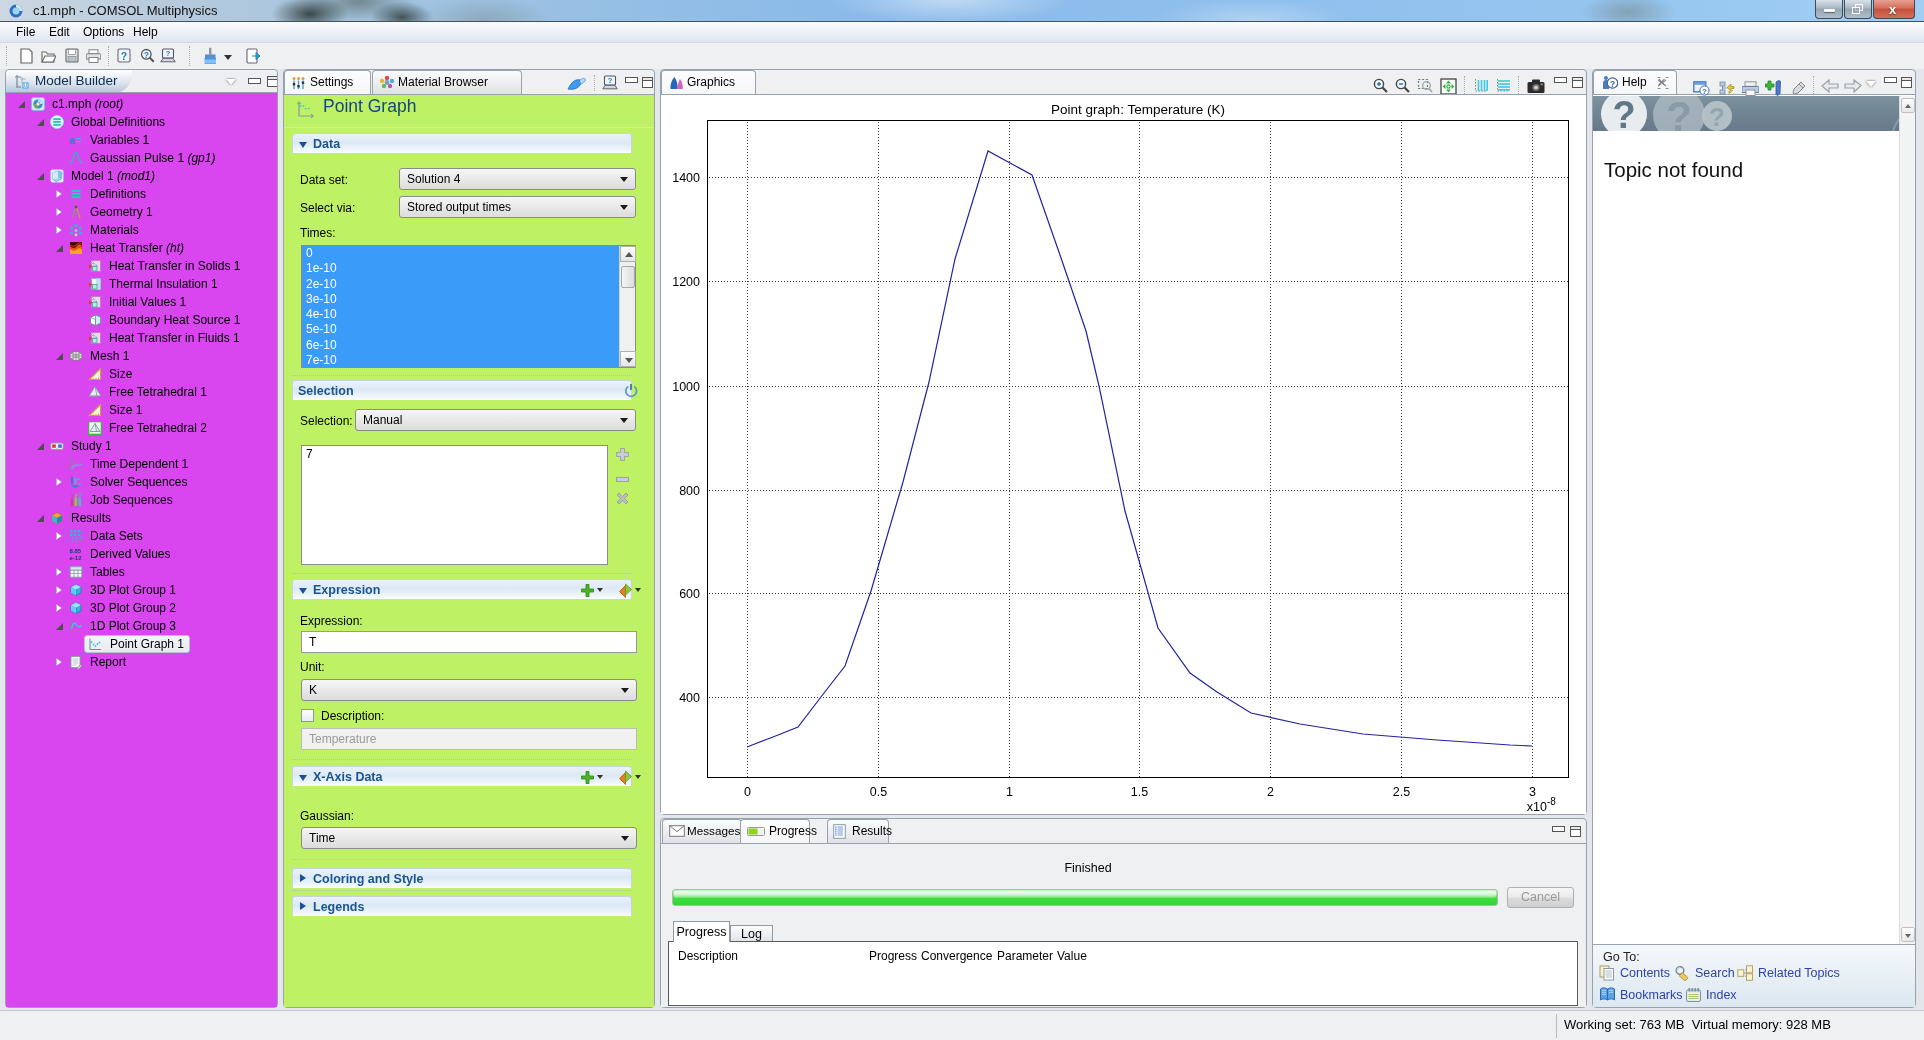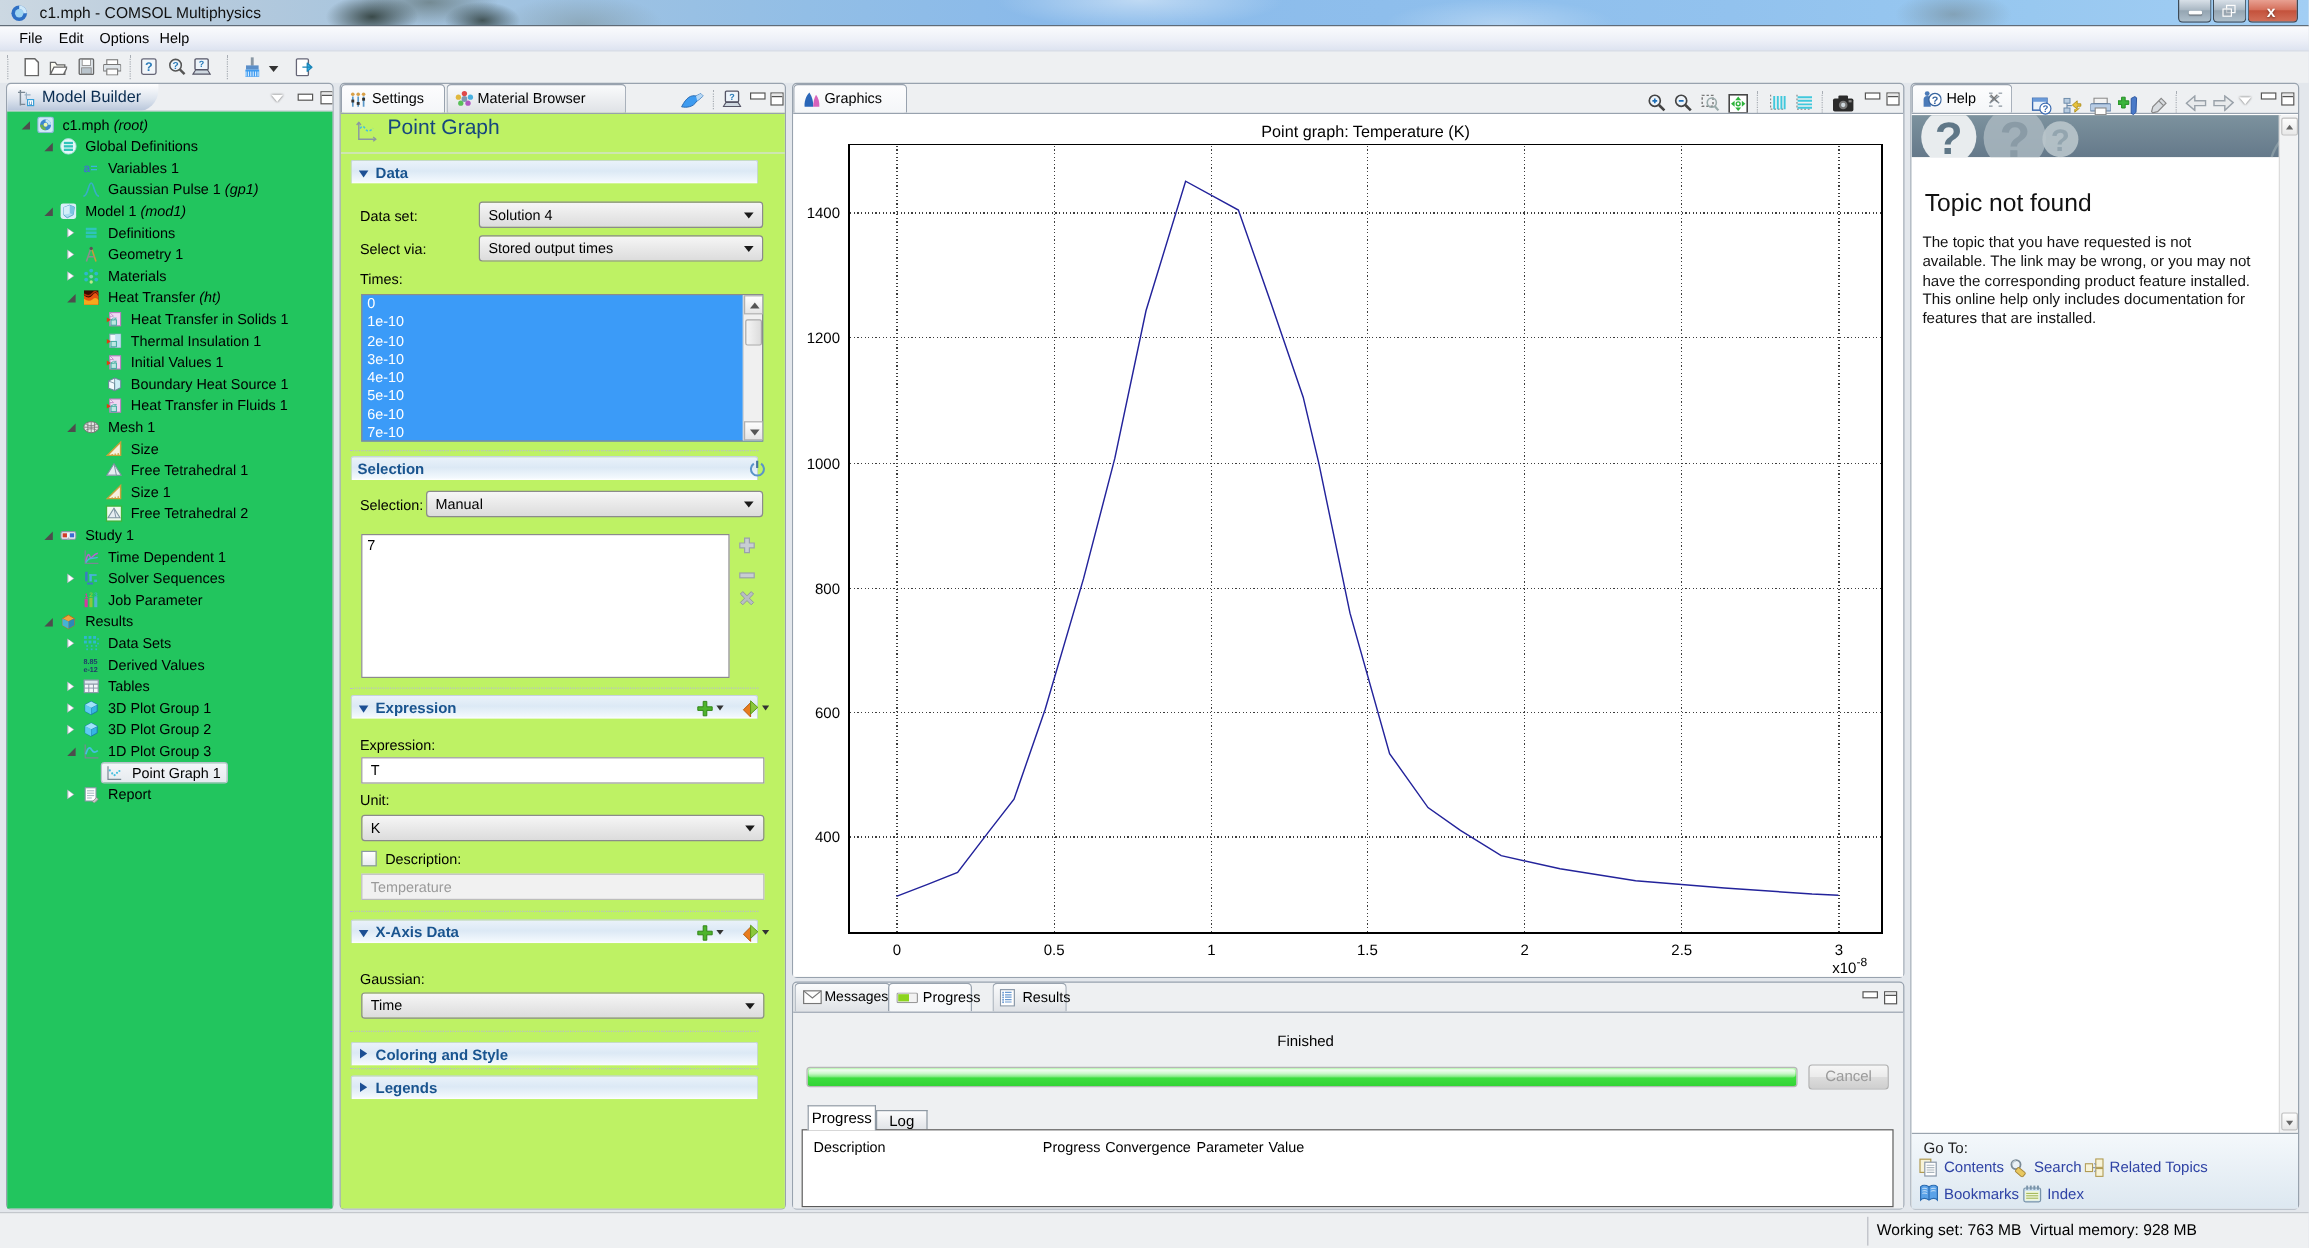--- a/index.html
+++ b/index.html
@@ -37,7 +37,7 @@
 
 #leftpanel{left:5px;top:69px;width:273px;height:939px}
 #lefthead{position:absolute;left:0;top:0;width:271px;height:23px;border-radius:4px 4px 0 0;background:#edeff2;border-bottom:1px solid #98a2ae;overflow:hidden}#lefttab{position:absolute;left:0;top:0;width:104px;height:23px;border-radius:4px 0 0 0;background:linear-gradient(#fefefe,#dde4ee 55%,#b6c4d9)}#lefttab:after{content:"";position:absolute;left:104px;top:0;width:22px;height:23px;background:linear-gradient(#fefefe,#dde4ee 55%,#b6c4d9);border-radius:0 0 18px 0}
-#treearea{position:absolute;left:0;right:0;top:23px;bottom:0;background:#22c55e;overflow:hidden}
+#treearea{position:absolute;left:0;right:0;top:23px;bottom:0;background:#d946ef;overflow:hidden}
 .trow{position:absolute;height:18px;line-height:18px;white-space:nowrap;font-size:12px}
 .trow i{font-style:italic}
 .arrow-e{position:absolute;width:0;height:0;border-left:7px solid transparent;border-bottom:7px solid #4d4d4d;margin-top:6px}

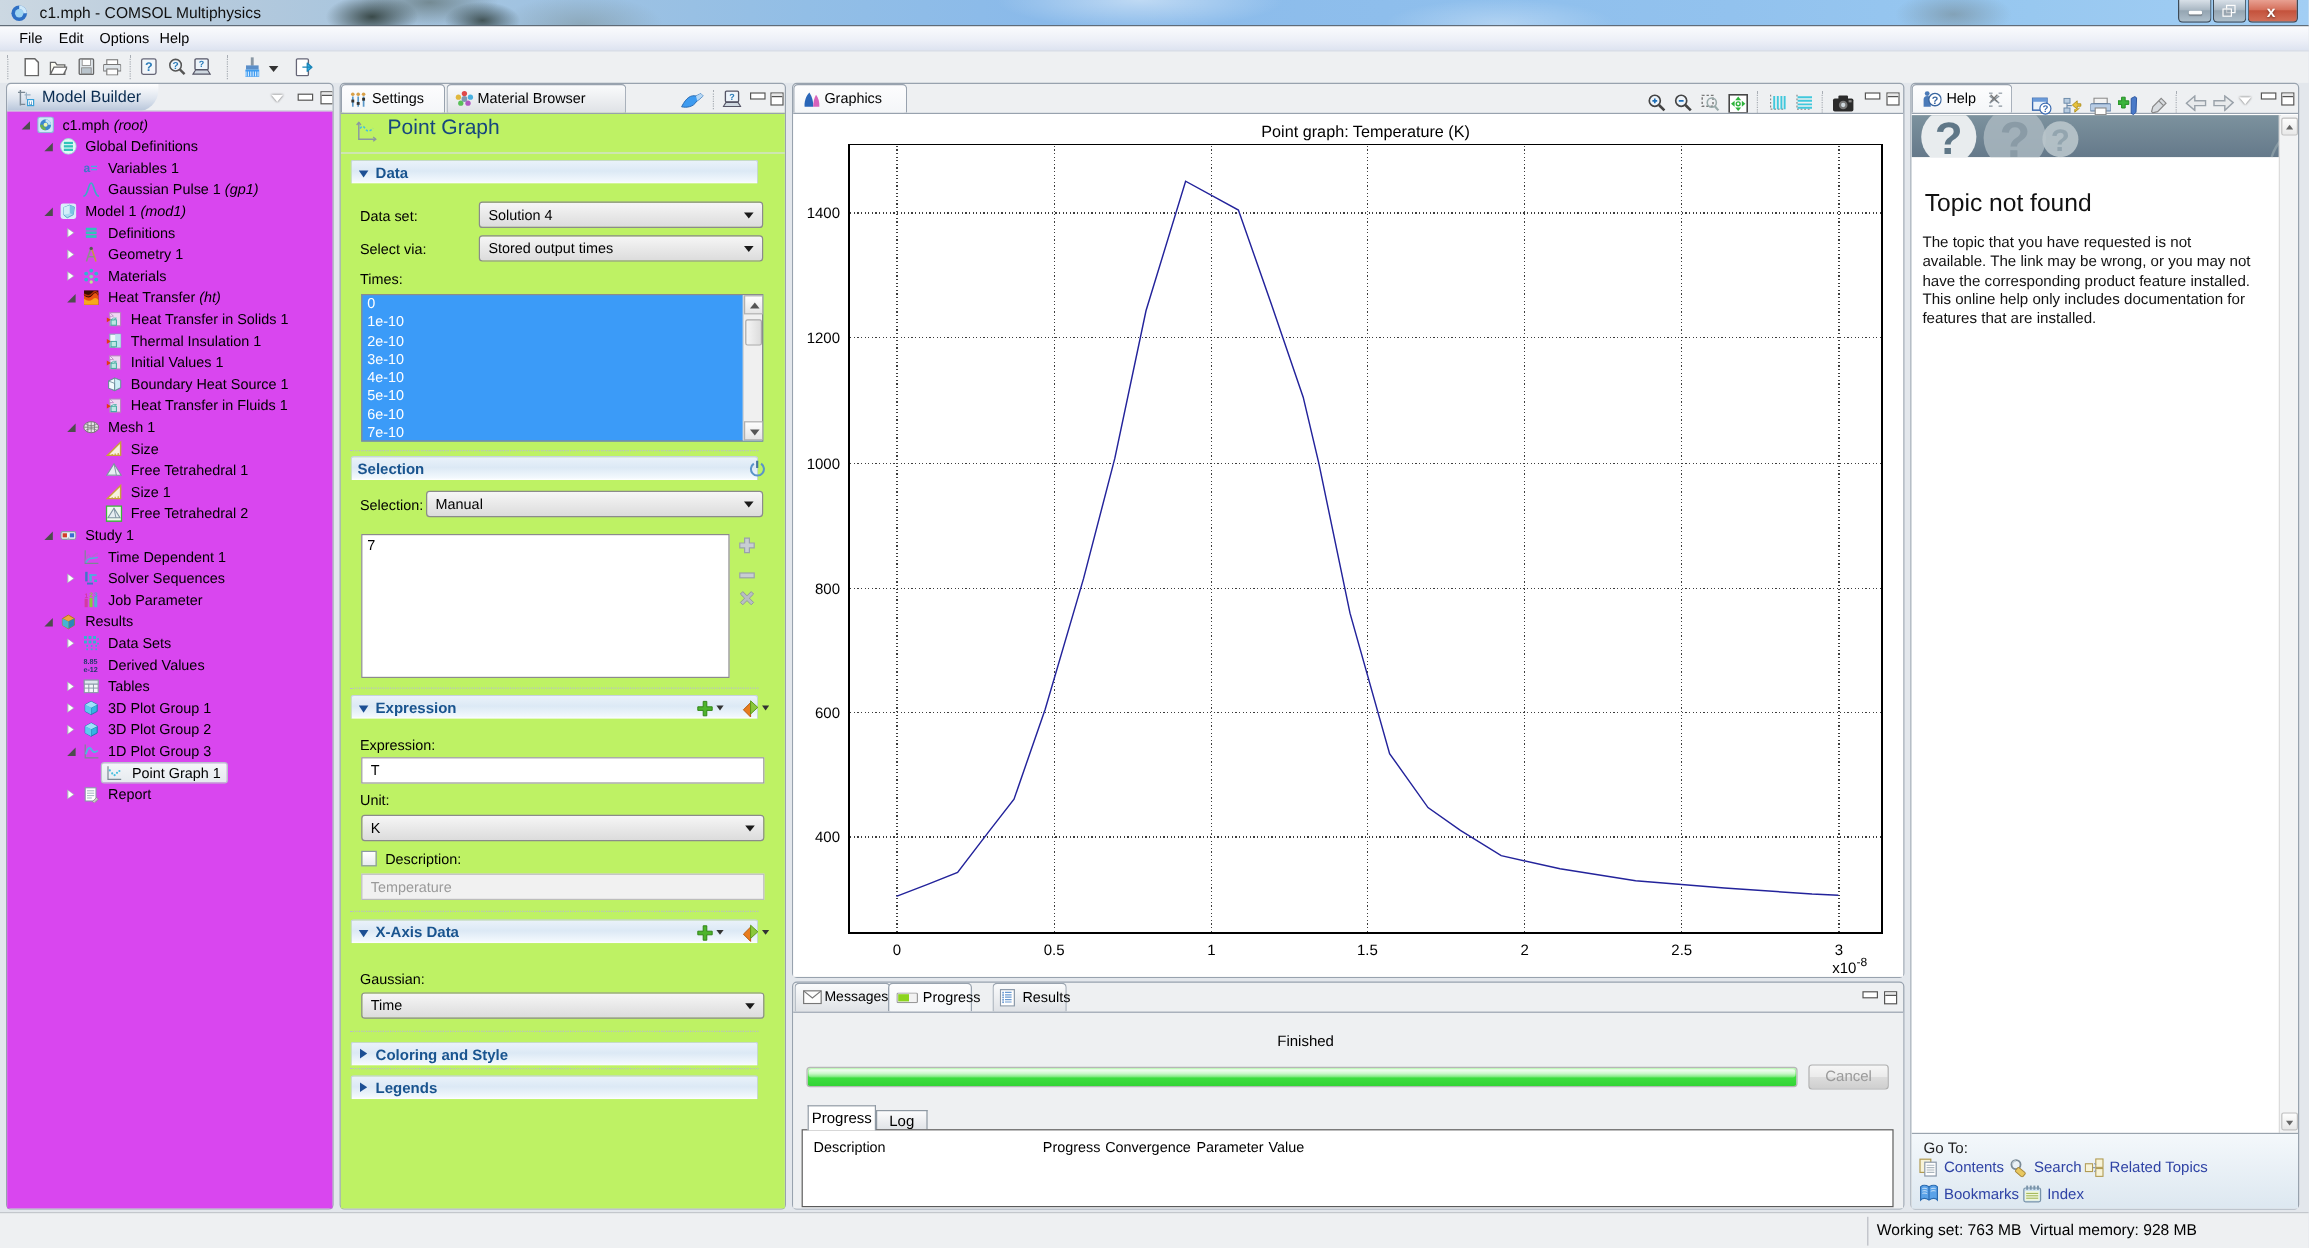--- a/index.html
+++ b/index.html
@@ -862,7 +862,6 @@
 <path d="M300 35a40 40 0 0138-28" fill="none" stroke="#8799a3" stroke-width="2"></path>
 </svg>
 <span style="position:absolute;left:11px;top:63px;font-size:20.5px;font-weight:normal;color:#111">Topic not found</span>
-<div style="position:absolute;left:9px;top:100px;width:310px;font-size:12.6px;line-height:15.8px;color:#111">The topic that you have requested is not<br>available. The link may be wrong, or you may not<br>have the corresponding product feature installed.<br>This online help only includes documentation for<br>features that are installed.</div>
 <div style="position:absolute;left:306px;top:1px;width:16px;height:848px;background:#f2f3f4;border-left:1px solid #dcdcdc">
         <div style="position:absolute;left:1px;top:2px;width:14px;height:15px;background:linear-gradient(#fdfdfd,#e8e8e8);border:1px solid #c0c0c0;border-radius:2px">
           <span style="position:absolute;left:3px;top:5px;width:0;height:0;border-left:3.5px solid transparent;border-right:3.5px solid transparent;border-bottom:4.5px solid #666"></span>

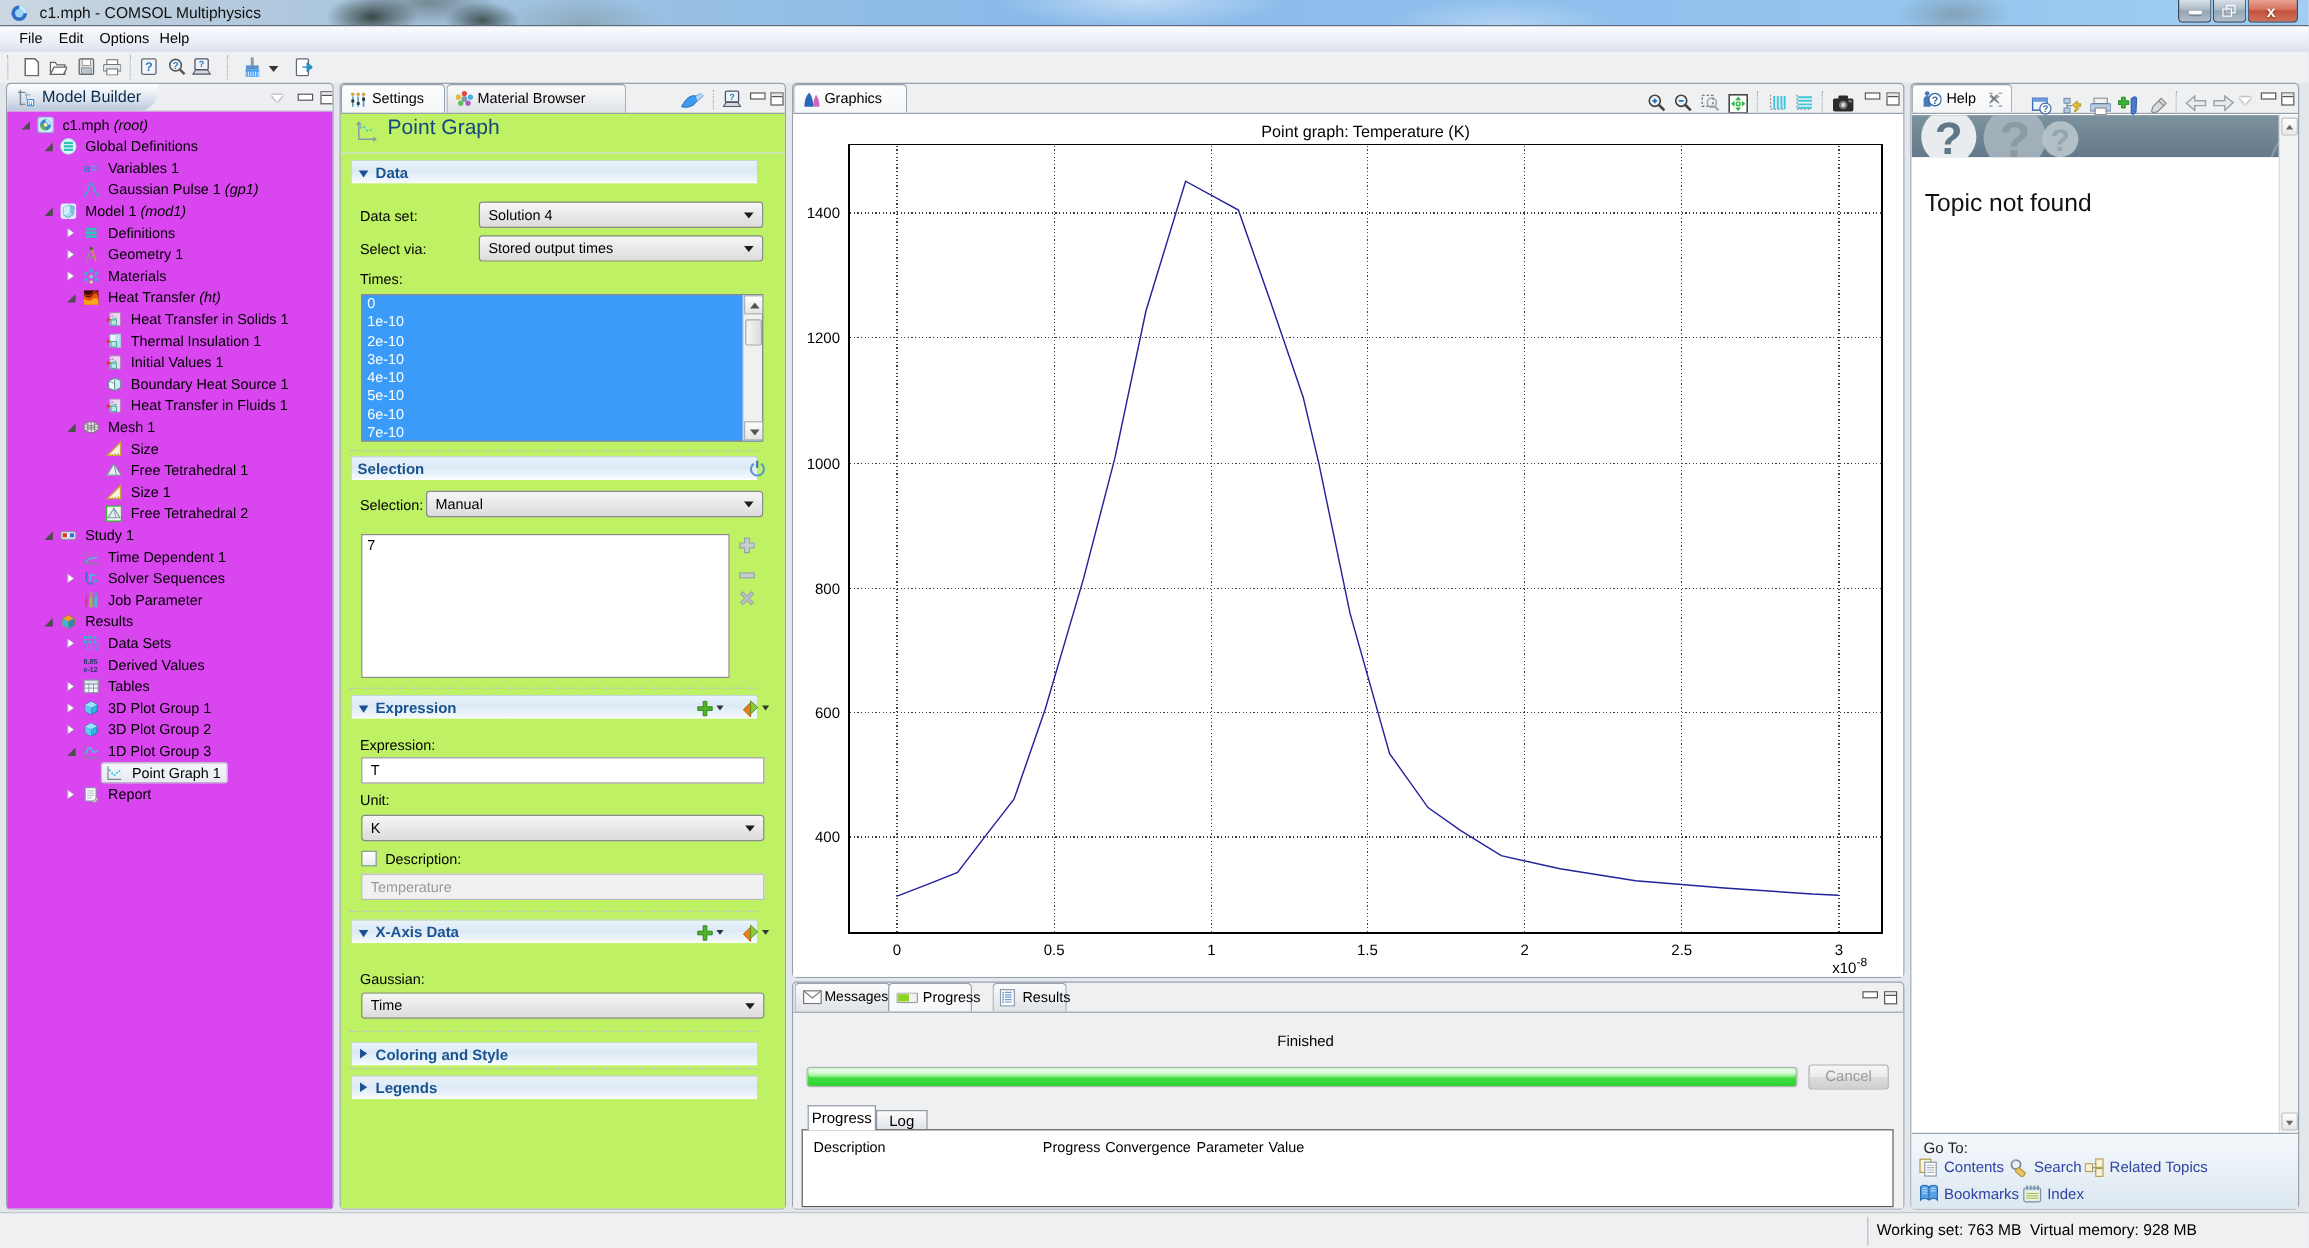--- a/index.html
+++ b/index.html
@@ -367,7 +367,7 @@
           <rect x="5.5" y="5.2" width="2.6" height="7.8" fill="#8cc83c"></rect>
           <rect x="9.5" y="4.6" width="2.6" height="8.4" fill="#50b4d2"></rect>
         </svg>
-        <span style="position:absolute;left:84px">Job Parameter</span>
+        <span style="position:absolute;left:84px">Job Sequences</span>
       </div>
 <div class="trow" style="left:0;top:416px;width:271px">
         <span class="arrow-e" style="left:31px"></span>

